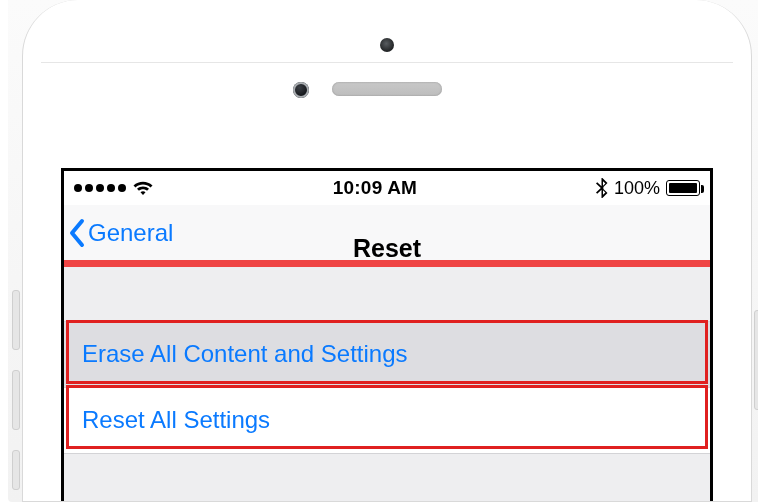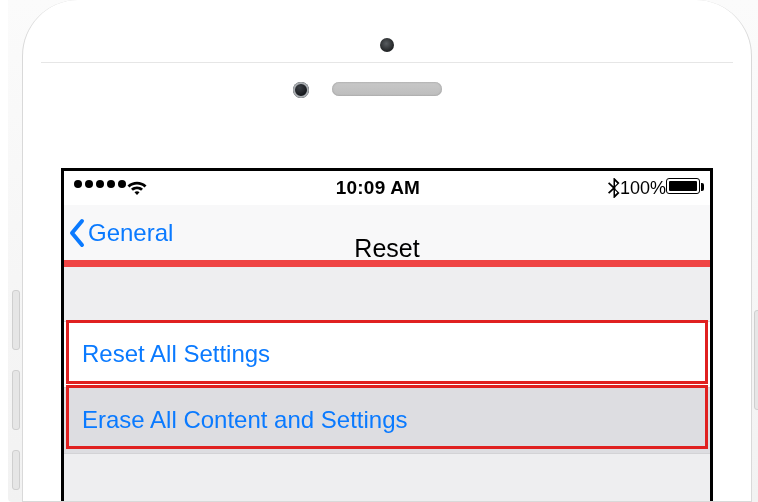--- a/index.html
+++ b/index.html
@@ -89,7 +89,7 @@
     font-weight: 500;
     color: #000;
   }
-  .status-left, .status-right { display: flex; align-items: flex-start; }
+  .status-left, .status-right { display: flex; align-items: center; gap: 6px; }
   .dots { display: flex; gap: 3px; }
   .dots span { width: 8px; height: 8px; border-radius: 50%; background: #000; }
   .wifi svg { display: block; }

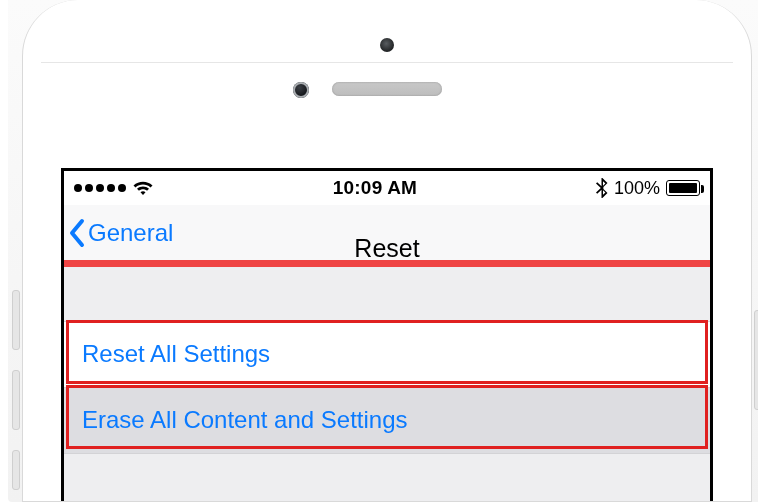--- a/index.html
+++ b/index.html
@@ -125,7 +125,7 @@
     cursor: pointer;
   }
   .nav-back svg { margin-right: 2px; }
-  .nav-title { font-size: 25px; font-weight: 400; color: #000; margin-top: 32px; }
+  .nav-title { font-size: 25px; font-weight: 700; color: #000; margin-top: 32px; }
 
   .content {
     background: #eeeef0;

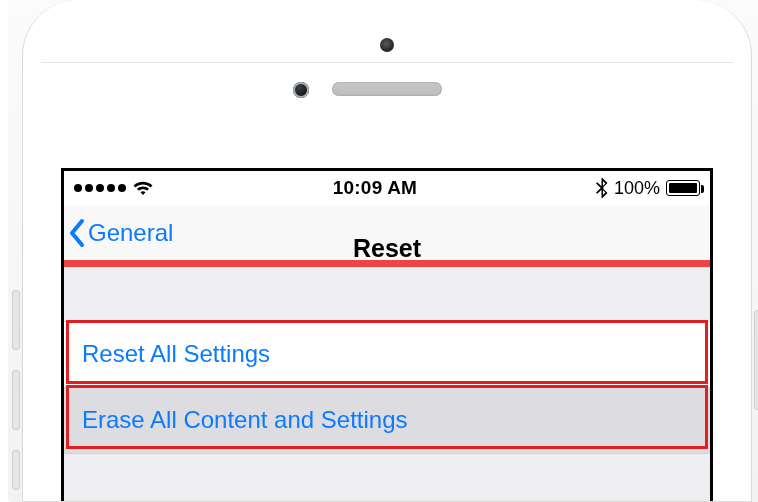--- a/index.html
+++ b/index.html
@@ -212,11 +212,11 @@
       <div class="content">
         <div class="spacer"></div>
 
+        <div class="cell pressed">
+          <span>Erase All Content and Settings</span>
+        </div>
         <div class="cell">
           <span>Reset All Settings</span>
-        </div>
-        <div class="cell pressed">
-          <span>Erase All Content and Settings</span>
         </div>
       </div>
 

